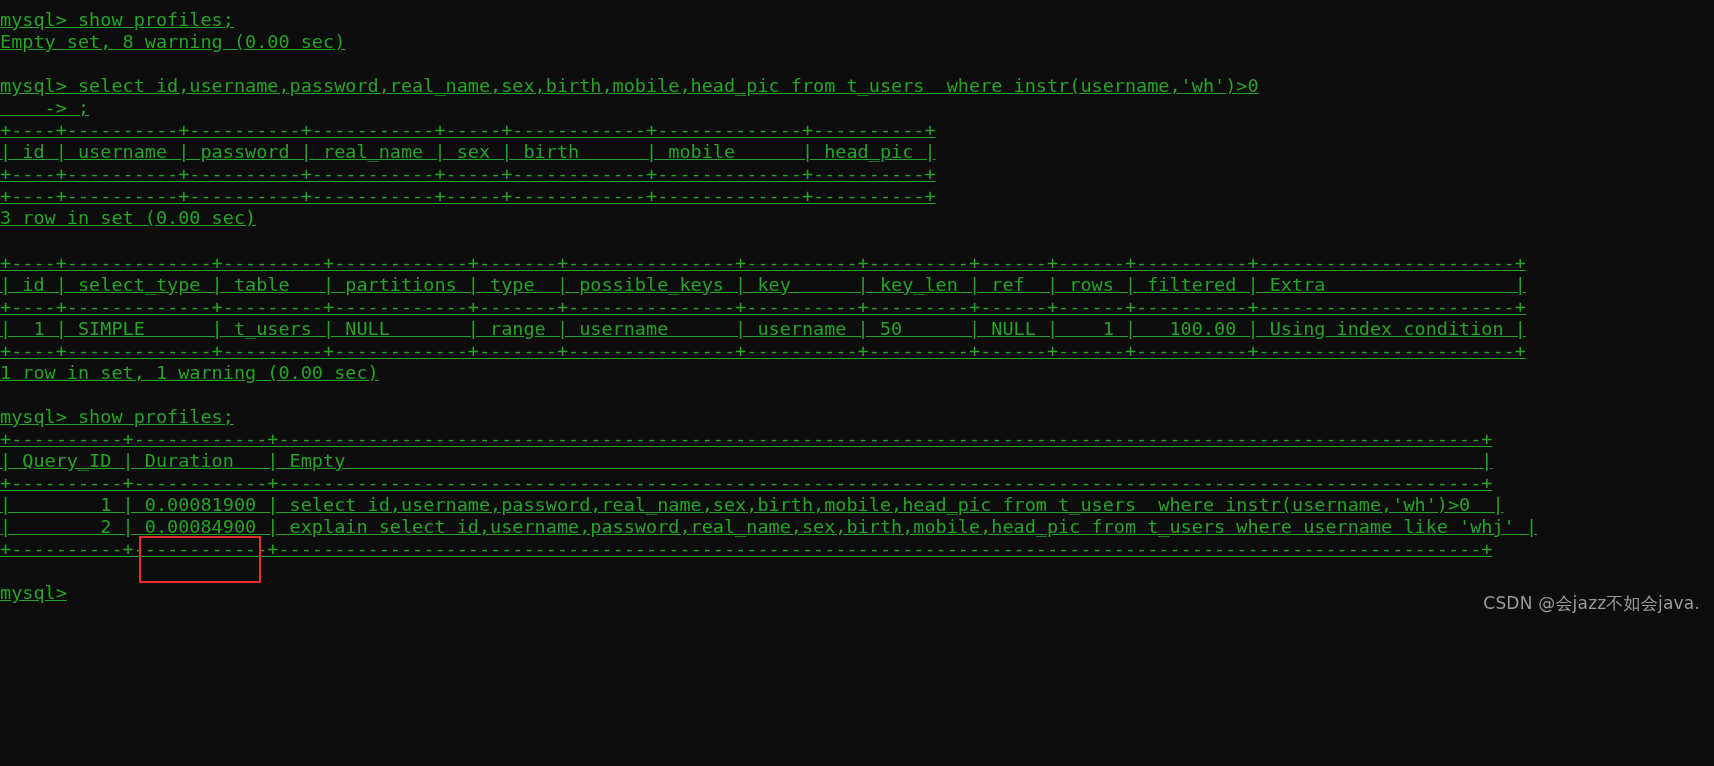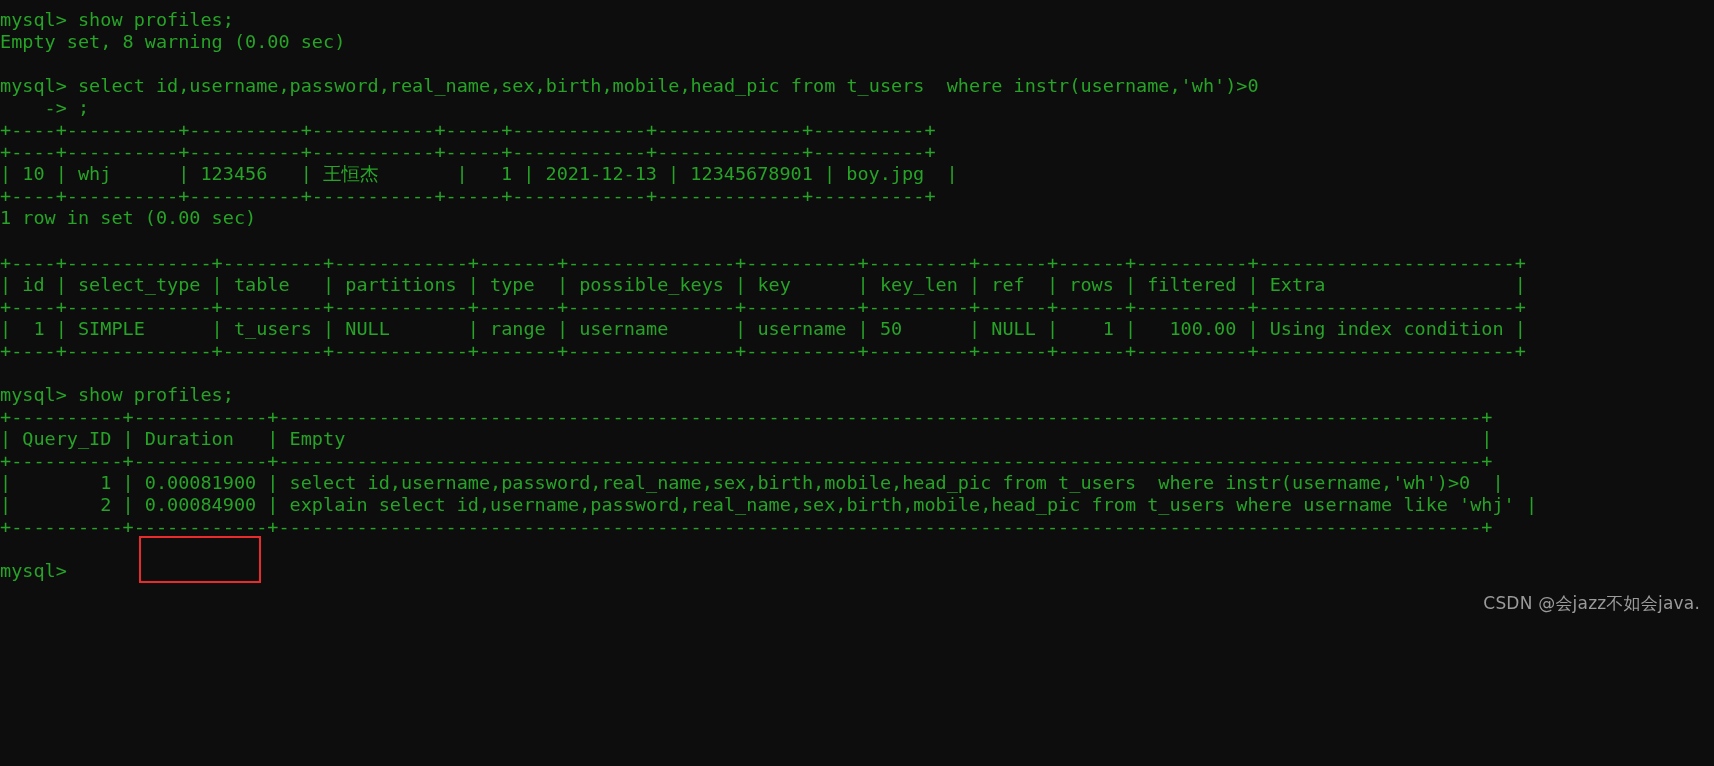--- a/index.html
+++ b/index.html
@@ -25,6 +25,7 @@
     letter-spacing: 0px;
     padding: 9px 0 0 0;
     box-sizing: border-box;
+    text-decoration: underline;
   }
   .line {
     white-space: pre;

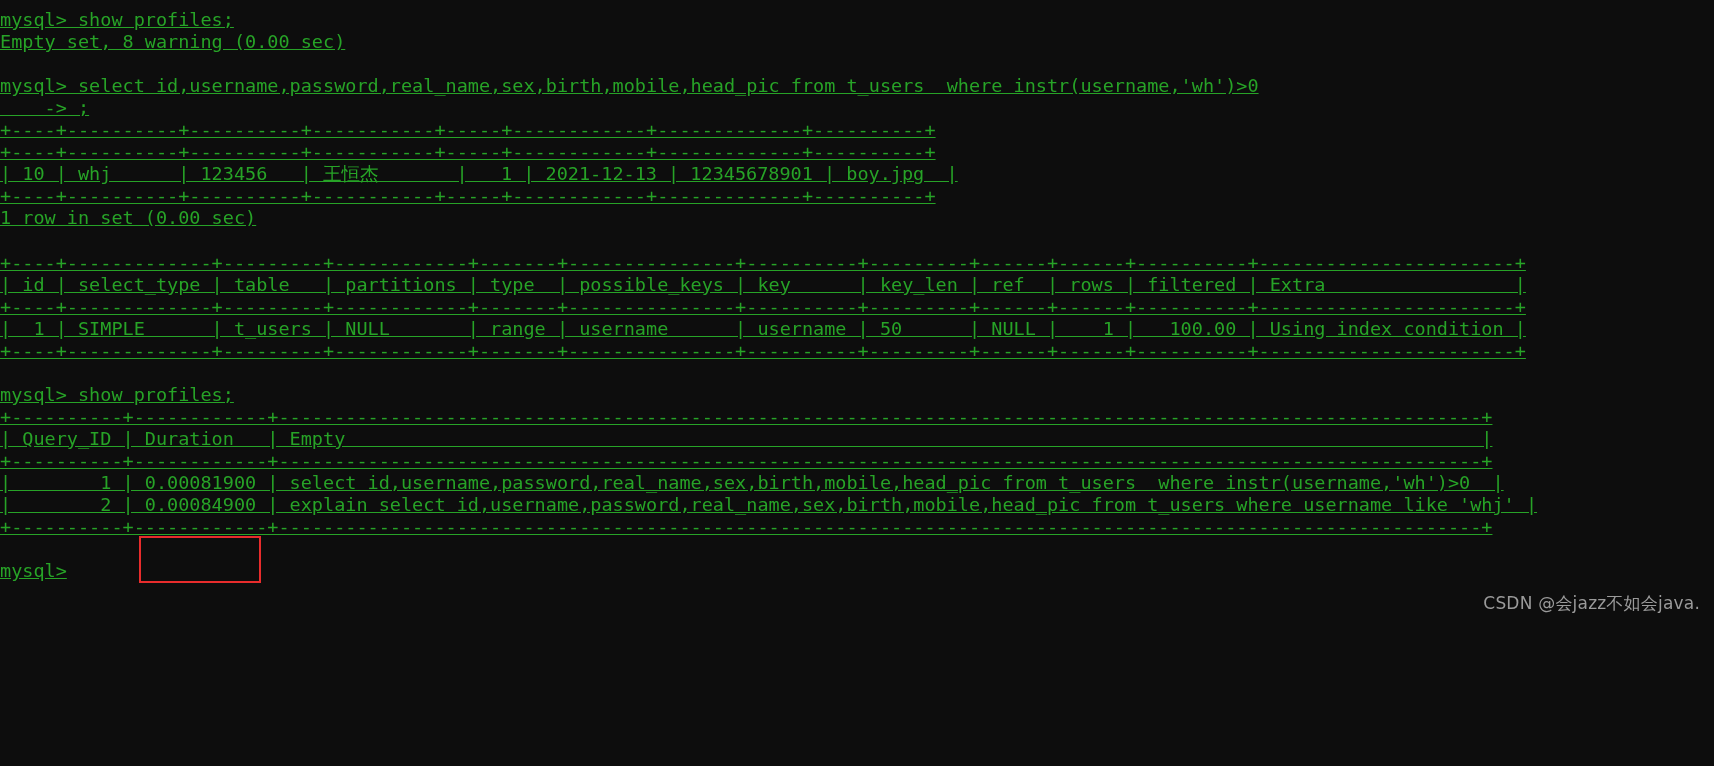--- a/index.html
+++ b/index.html
@@ -71,6 +71,7 @@
   <div class="line">mysql&gt; select id,username,password,real_name,sex,birth,mobile,head_pic from t_users  where instr(username,'wh')&gt;0</div>
   <div class="line">    -&gt; ;</div>
   <div class="line">+----+----------+----------+-----------+-----+------------+-------------+----------+</div>
+  <div class="line">| id | username | password | real_name | sex | birth      | mobile      | head_pic |</div>
   <div class="line">+----+----------+----------+-----------+-----+------------+-------------+----------+</div>
   <div class="line">| 10 | whj      | 123456   | 王恒杰       |   1 | 2021-12-13 | 12345678901 | boy.jpg  |</div>
   <div class="line">+----+----------+----------+-----------+-----+------------+-------------+----------+</div>

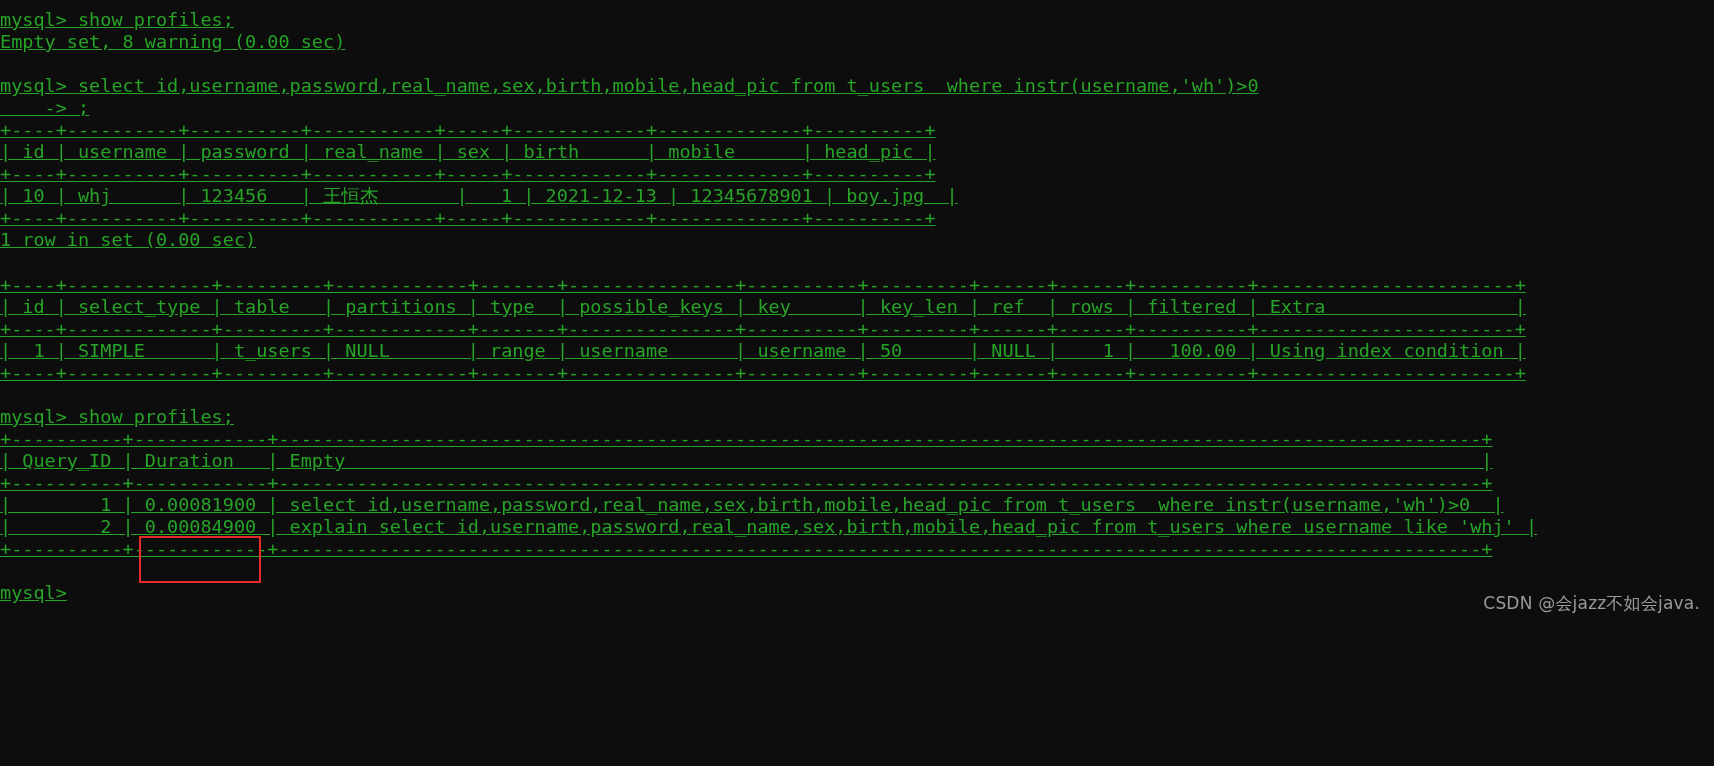--- a/index.html
+++ b/index.html
@@ -73,7 +73,6 @@
   <div class="line">+----+----------+----------+-----------+-----+------------+-------------+----------+</div>
   <div class="line">| id | username | password | real_name | sex | birth      | mobile      | head_pic |</div>
   <div class="line">+----+----------+----------+-----------+-----+------------+-------------+----------+</div>
-  <div class="line">| 10 | whj      | 123456   | 王恒杰       |   1 | 2021-12-13 | 12345678901 | boy.jpg  |</div>
   <div class="line">+----+----------+----------+-----------+-----+------------+-------------+----------+</div>
   <div class="line">1 row in set (0.00 sec)</div>
   <div class="line blank"></div>

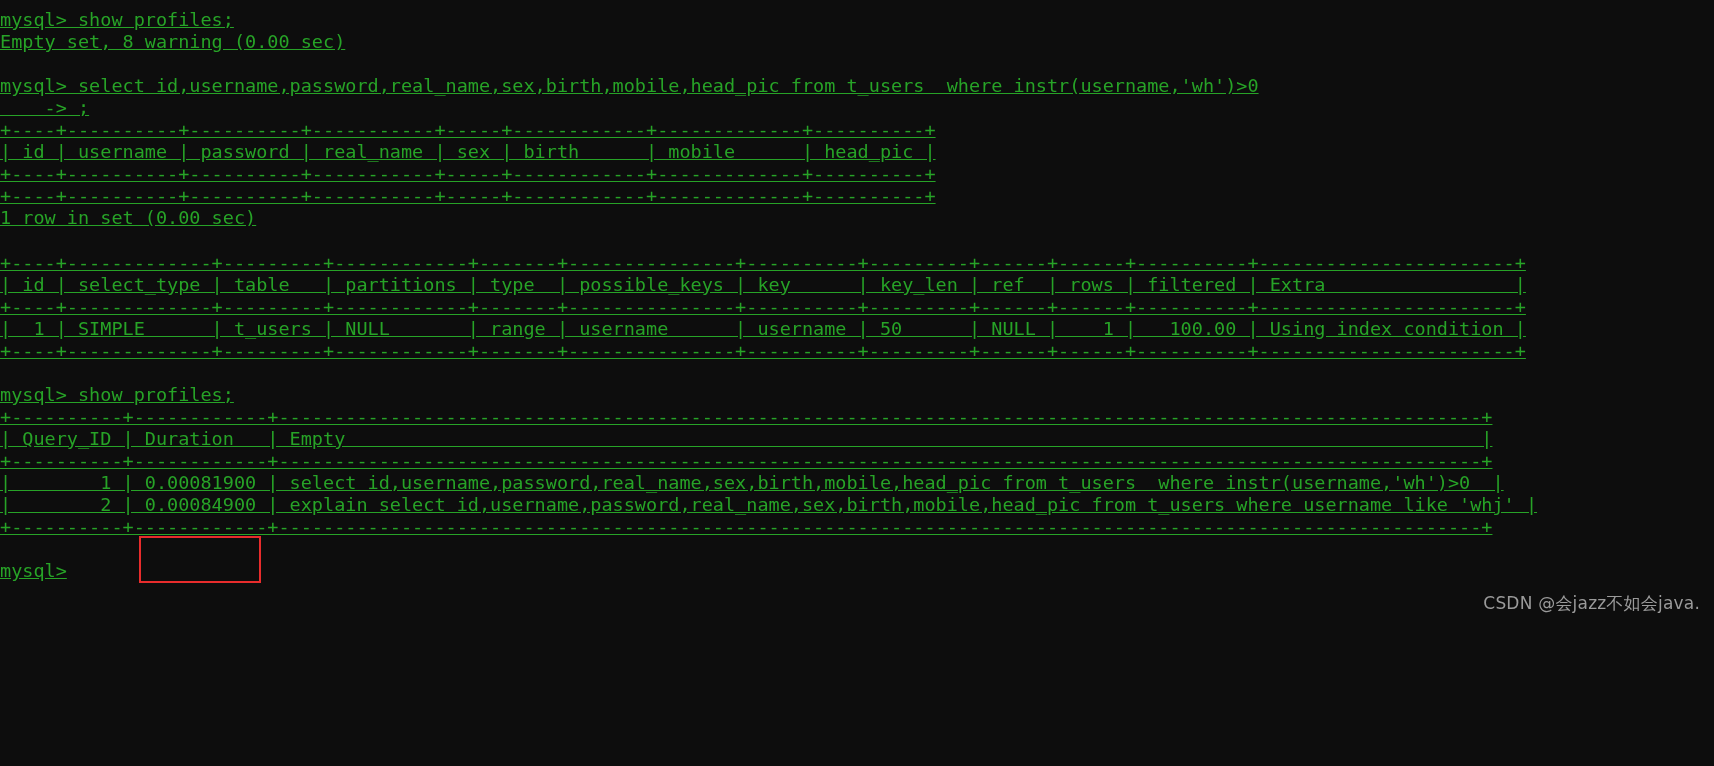--- a/index.html
+++ b/index.html
@@ -74,7 +74,7 @@
   <div class="line">| id | username | password | real_name | sex | birth      | mobile      | head_pic |</div>
   <div class="line">+----+----------+----------+-----------+-----+------------+-------------+----------+</div>
   <div class="line">+----+----------+----------+-----------+-----+------------+-------------+----------+</div>
-  <div class="line">1 row in set (0.00 sec)</div>
+  <div class="line">3 row in set (0.00 sec)</div>
   <div class="line blank"></div>
   <div class="line">+----+-------------+---------+------------+-------+---------------+----------+---------+------+------+----------+-----------------------+</div>
   <div class="line">| id | select_type | table   | partitions | type  | possible_keys | key      | key_len | ref  | rows | filtered | Extra                 |</div>

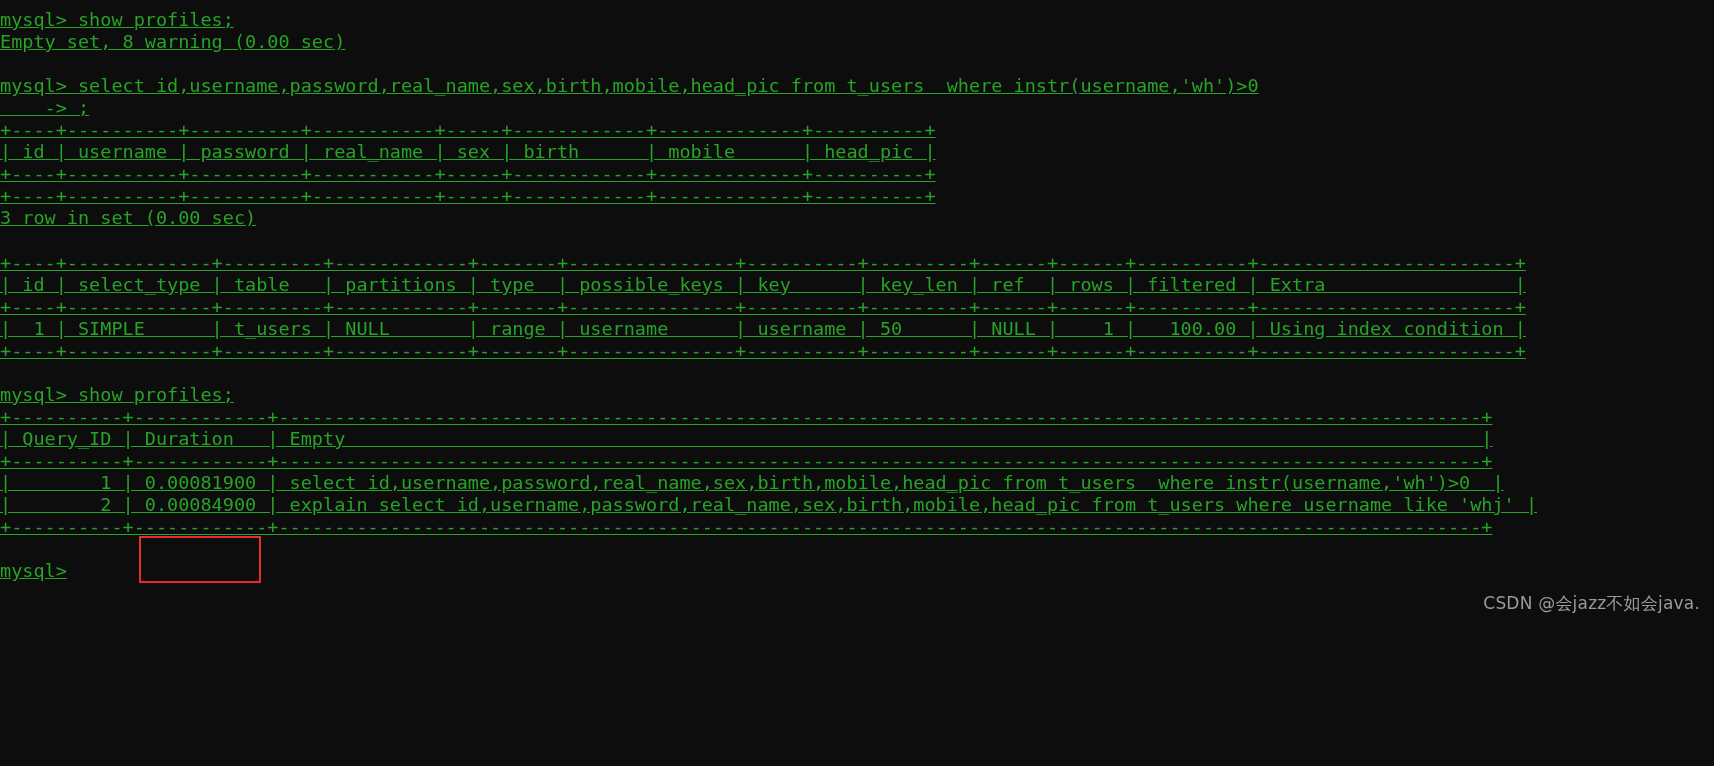--- a/index.html
+++ b/index.html
@@ -81,6 +81,7 @@
   <div class="line">+----+-------------+---------+------------+-------+---------------+----------+---------+------+------+----------+-----------------------+</div>
   <div class="line">|  1 | SIMPLE      | t_users | NULL       | range | username      | username | 50      | NULL |    1 |   100.00 | Using index condition |</div>
   <div class="line">+----+-------------+---------+------------+-------+---------------+----------+---------+------+------+----------+-----------------------+</div>
+  <div class="line">1 row in set, 1 warning (0.00 sec)</div>
   <div class="line blank"></div>
   <div class="line">mysql&gt; show profiles;</div>
   <div class="line">+----------+------------+------------------------------------------------------------------------------------------------------------+</div>

